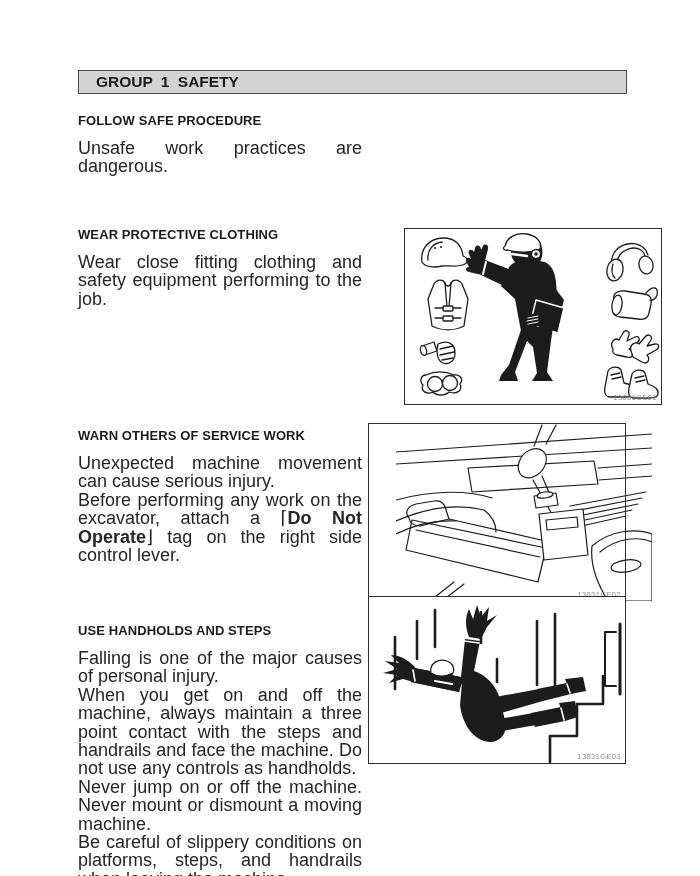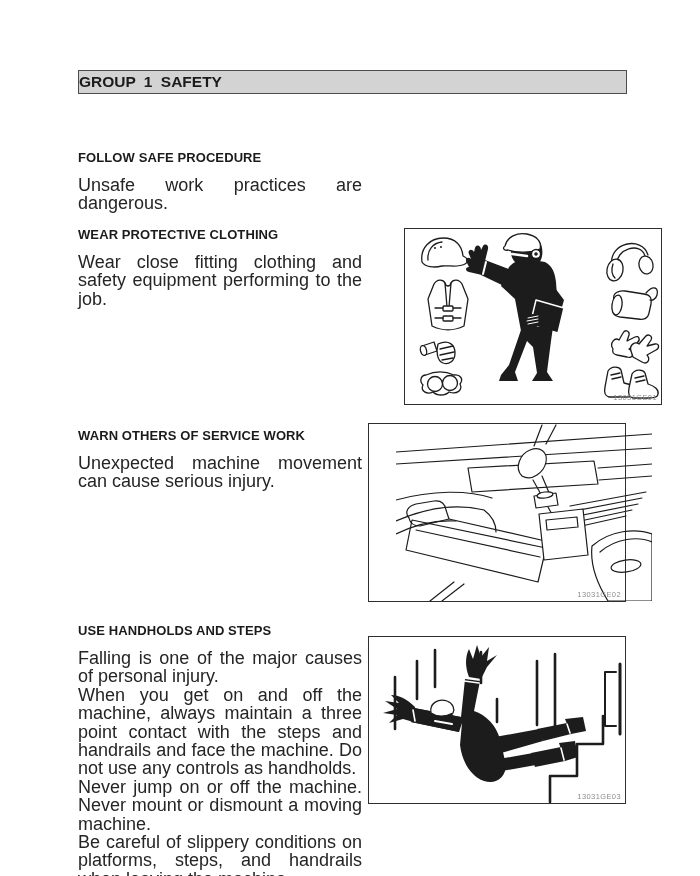--- a/index.html
+++ b/index.html
@@ -25,7 +25,7 @@
   .group-bar{
     position:absolute;left:78px;top:70px;width:549px;height:24px;
     background:var(--group_bar_bg);border:1px solid var(--group_bar_border);
-    font-size:15.5px;font-weight:bold;line-height:22px;padding-left:0;
+    font-size:15.5px;font-weight:bold;line-height:22px;padding-left:17px;
     word-spacing:4px;color:#1b1b1b;
   }
 

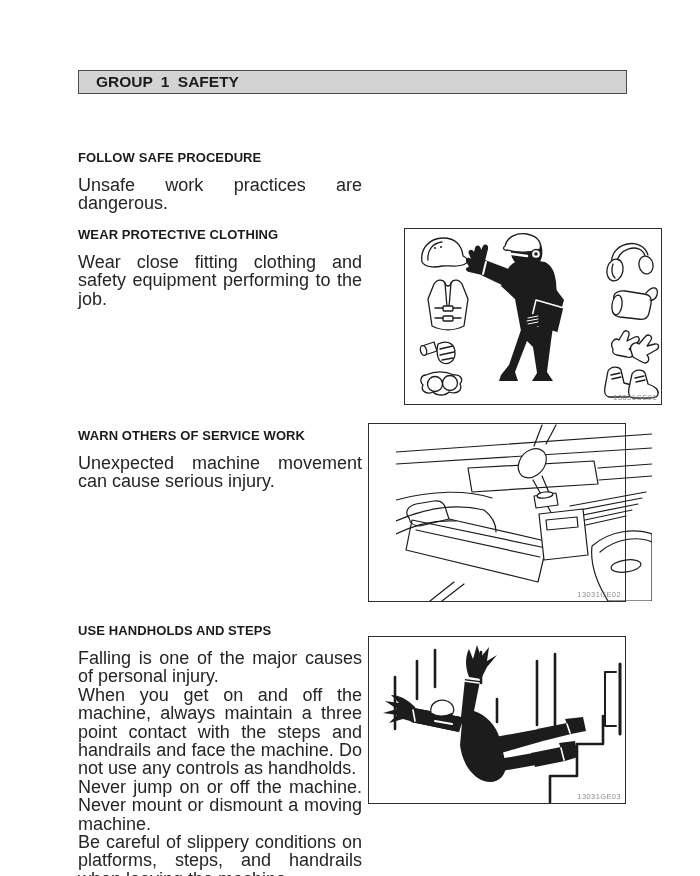--- a/index.html
+++ b/index.html
@@ -44,7 +44,7 @@
     font-size:7.5px;letter-spacing:0.4px;color:var(--figure_label);
   }
 
-  .s1{top:113px;margin-top:37px;}
+  .s1{top:113px;}
   .s2{top:227px;}
   .s3{top:428px;}
   .s4{top:623px;}

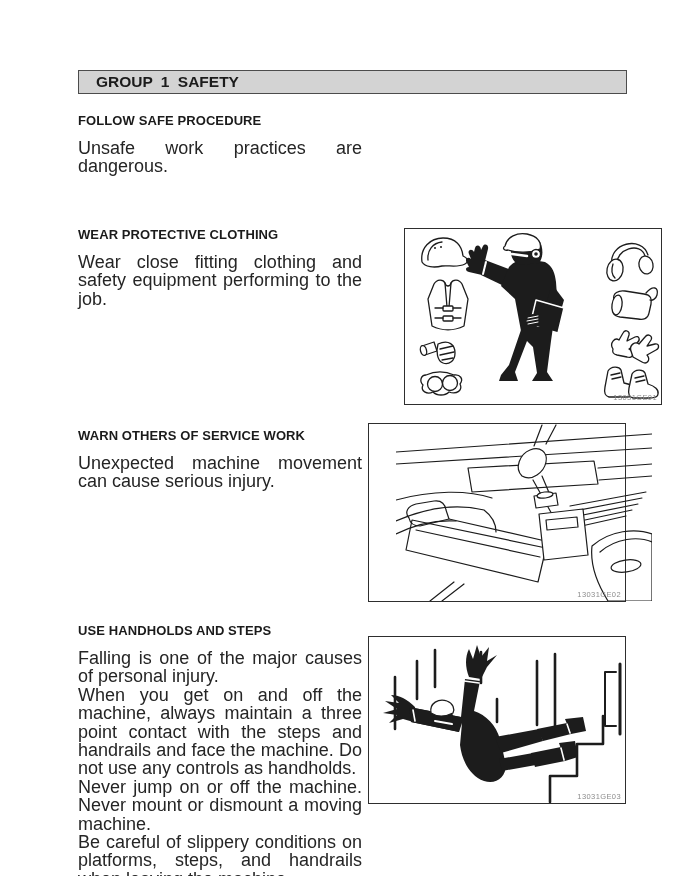--- a/index.html
+++ b/index.html
@@ -143,6 +143,7 @@
   <section class="sec s3">
     <h3>WARN OTHERS OF SERVICE WORK</h3>
     <p>Unexpected machine movement can cause serious injury.</p>
+    <p><span>Before performing any work on the excavator, attach a ⌈</span><b>Do Not Operate</b><span>⌋ tag on the right side control lever.</span></p>
   </section>
 
   <figure class="figbox f2">

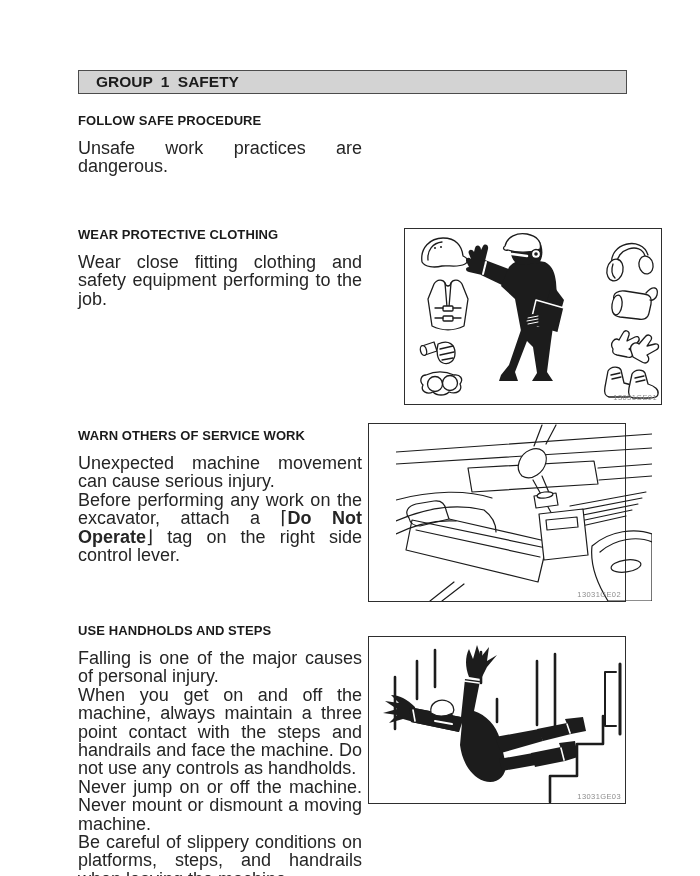--- a/index.html
+++ b/index.html
@@ -50,7 +50,7 @@
   .s4{top:623px;}
   .f1{top:228px;height:177px;margin-left:36px;}
   .f2{top:423px;height:179px;padding-left:27px;}
-  .f3{top:636px;height:168px;}
+  .f3{top:596px;height:168px;}
 </style>
 </head>
 <body>

